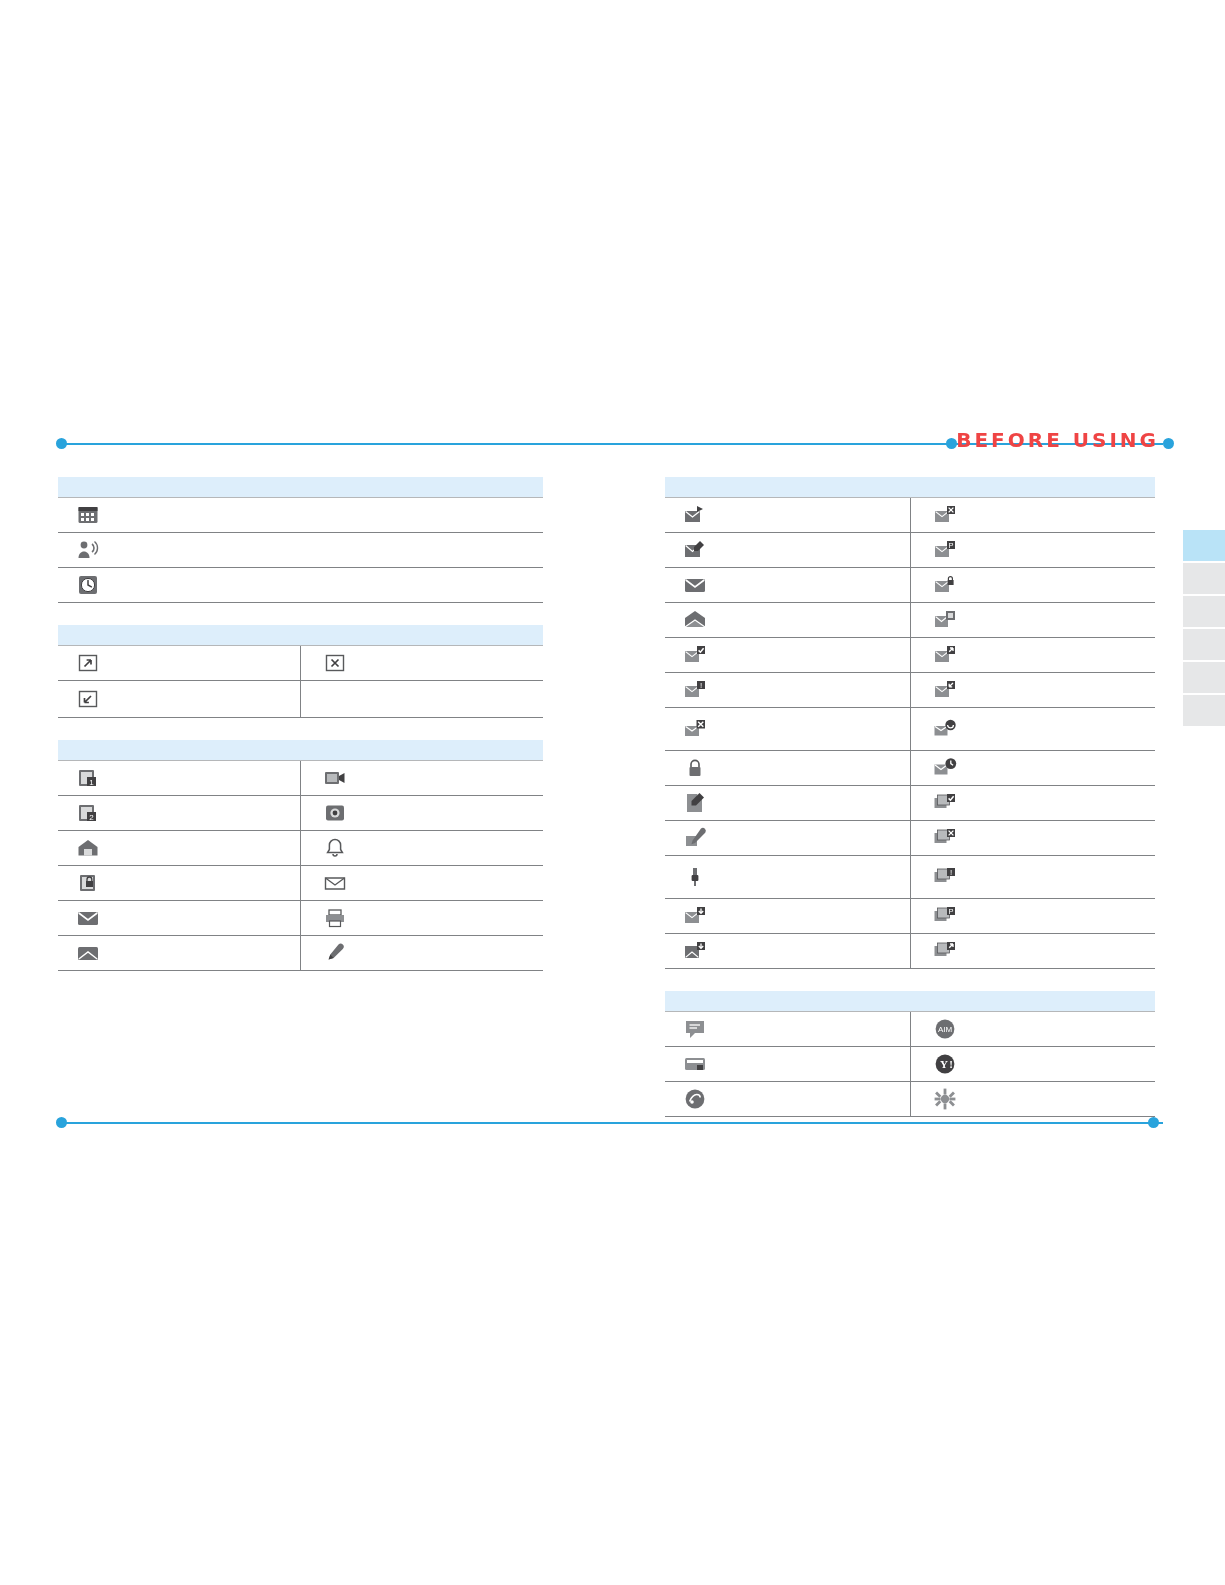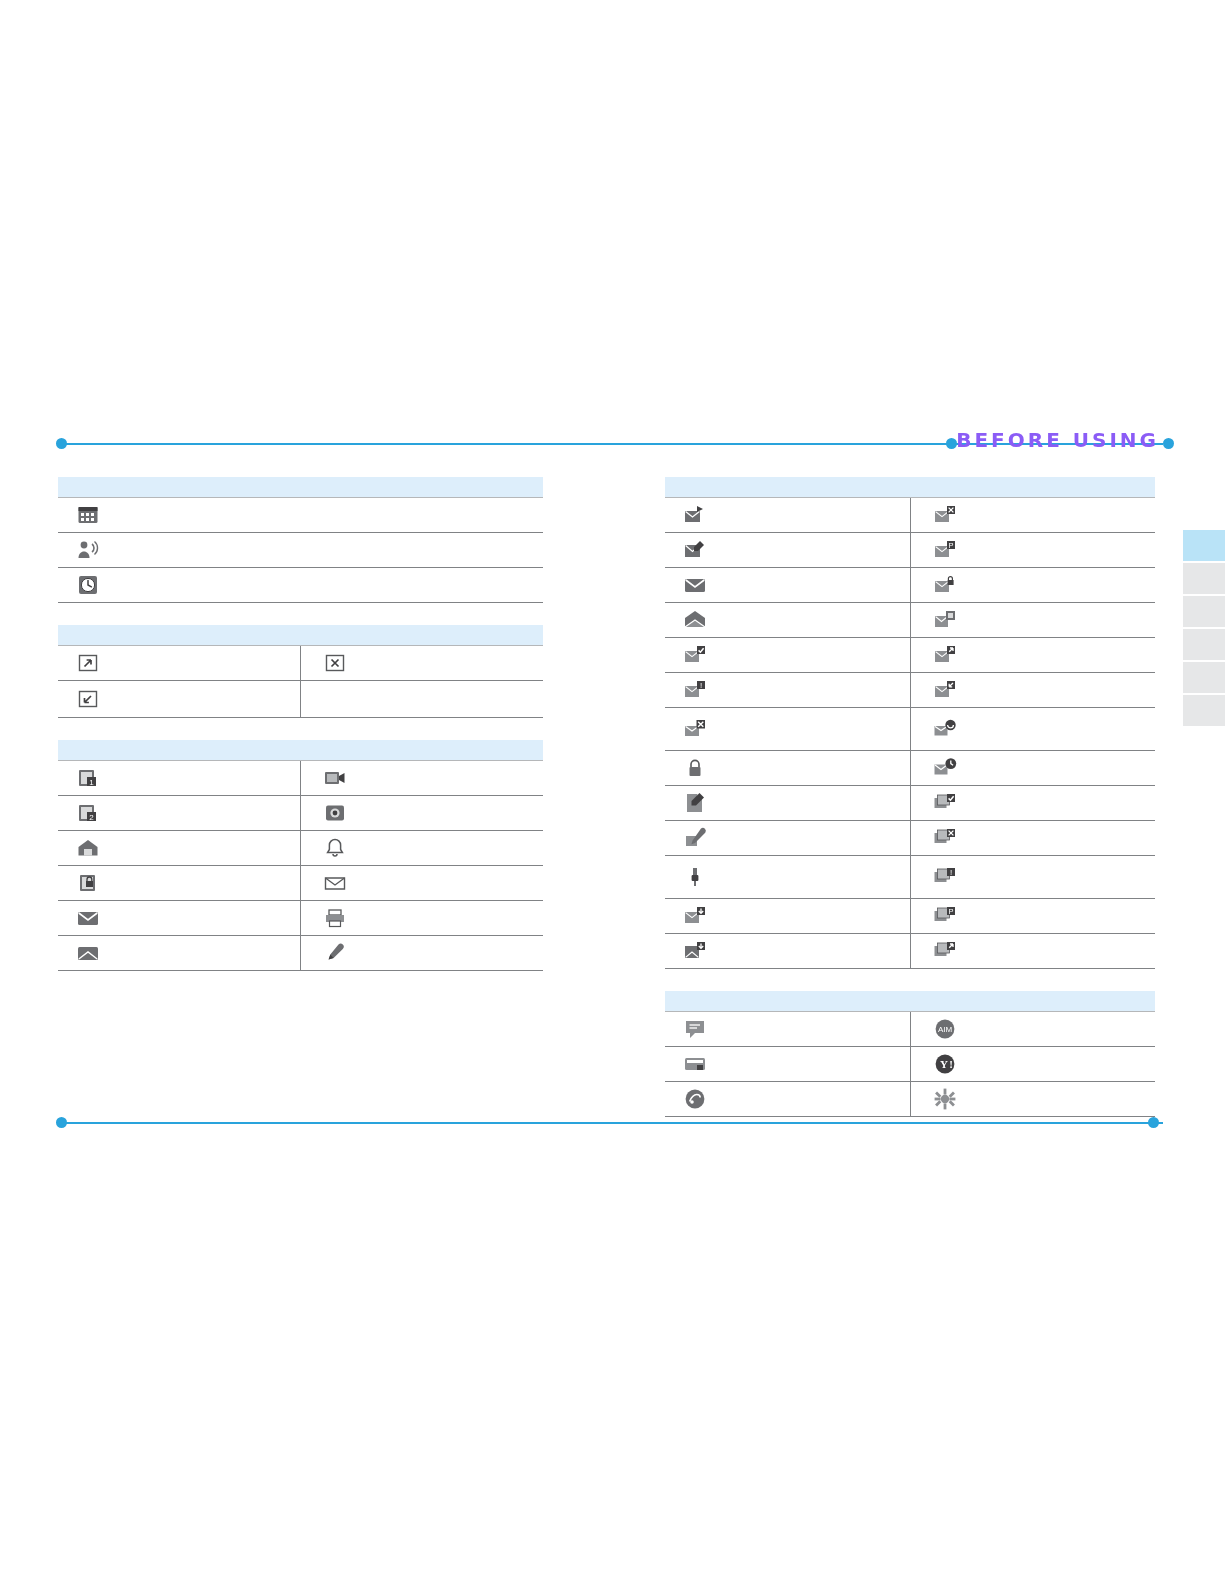--- a/index.html
+++ b/index.html
@@ -50,7 +50,7 @@
     font-size: 20px;
     letter-spacing: 3px;
     font-weight: bold;
-    color: #8b5cf6;
+    color: #ef4444;
     font-family: "DejaVu Sans", sans-serif;
   }
 

